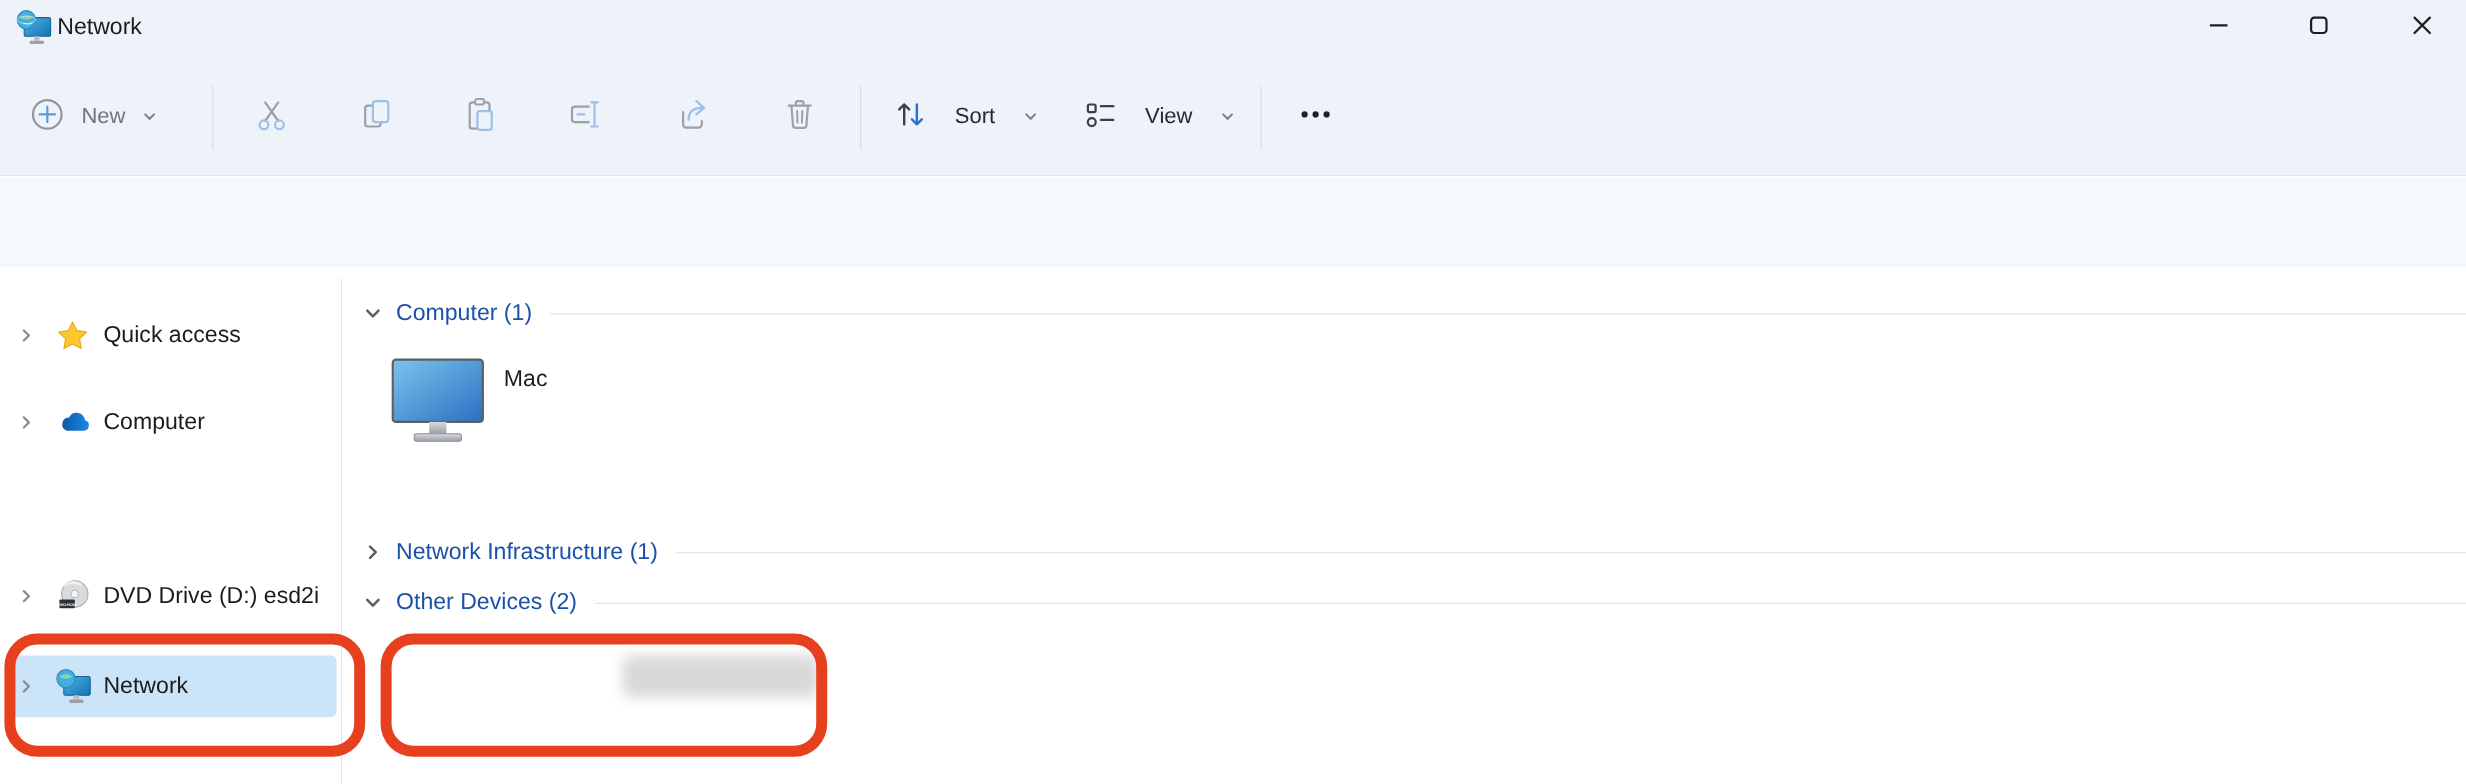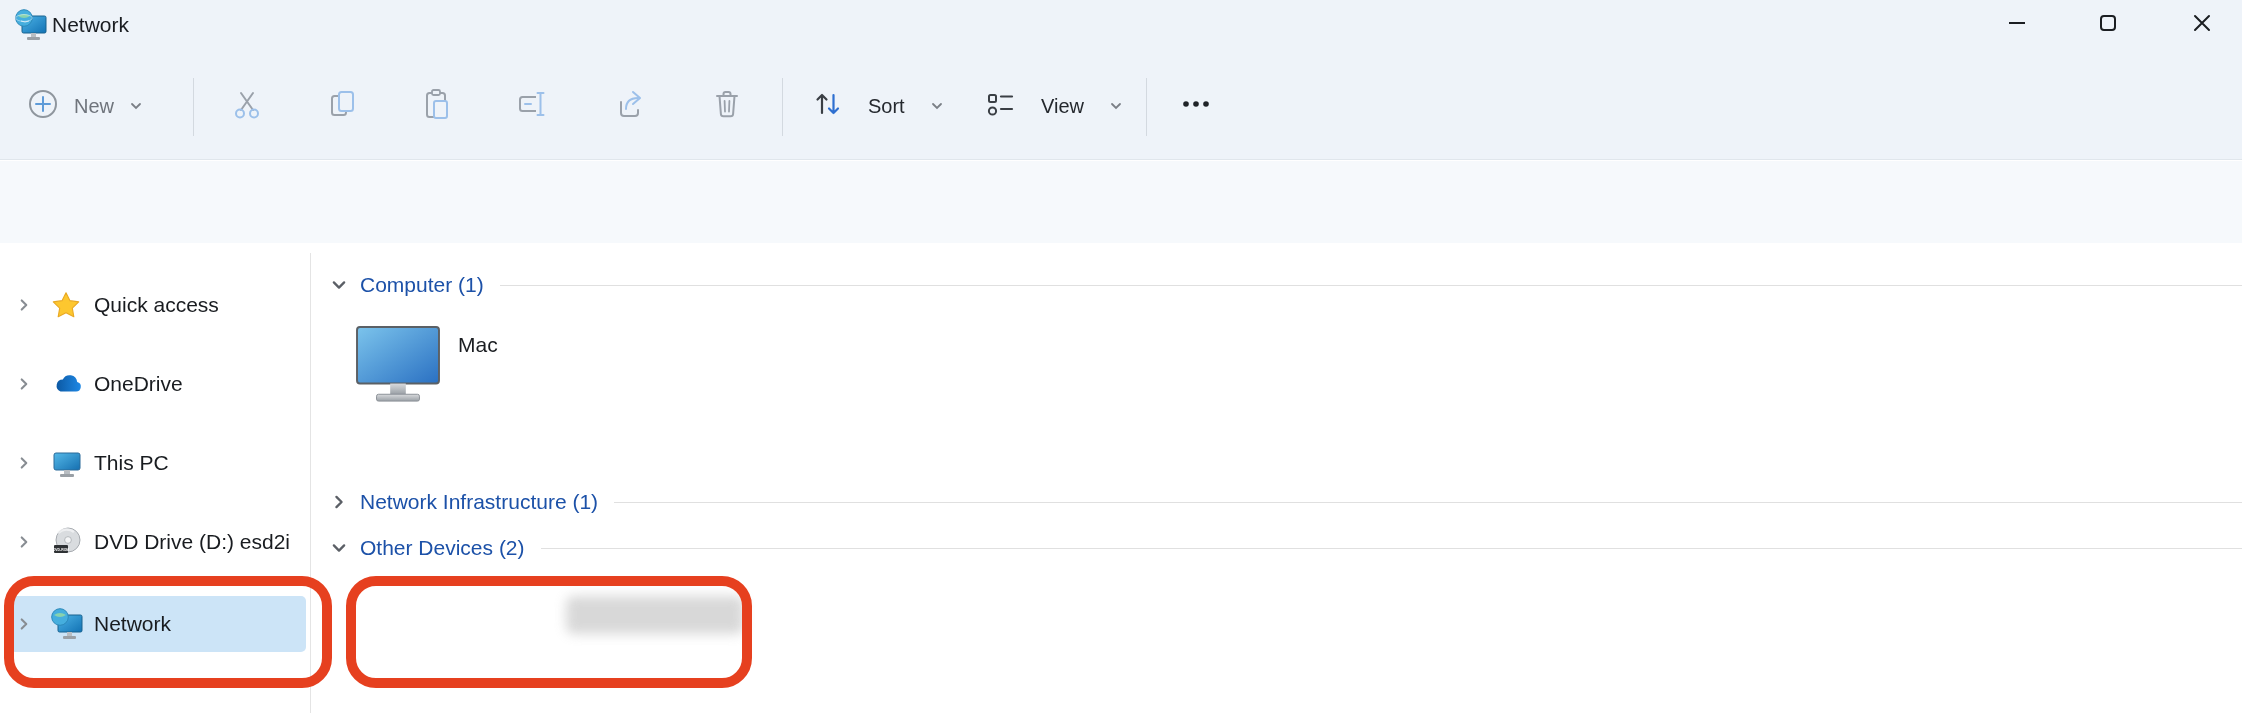--- a/index.html
+++ b/index.html
@@ -332,7 +332,7 @@
           <path d="M10.5 24.5 h15.5 a4.8 4.8 0 0 0 1.2 -9.45 a7.6 7.6 0 0 0 -14.4 -2.5 a6.2 6.2 0 0 0 -2.3 11.95 z" fill="url(#god)"></path>
         </svg>
       </span>
-      <span class="side-label">OneDrive</span>
+      <span class="side-label">Computer</span>
     </div>
 
     <div class="side-item" style="top:192px">

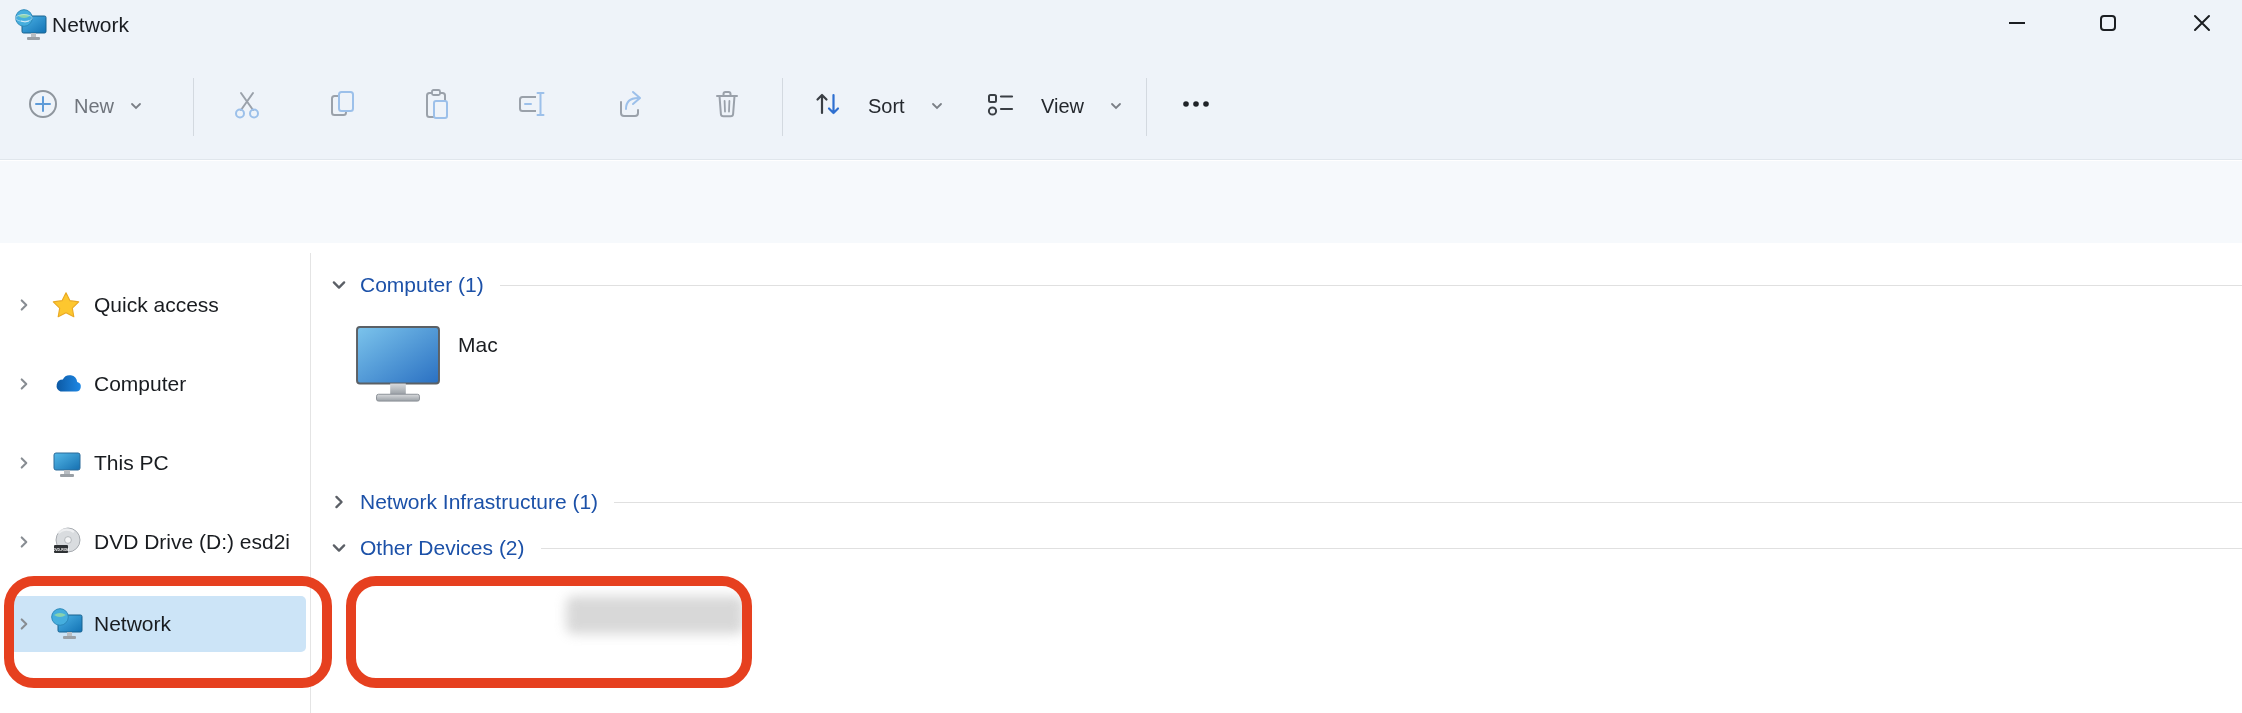--- a/index.html
+++ b/index.html
@@ -335,27 +335,6 @@
       <span class="side-label">Computer</span>
     </div>
 
-    <div class="side-item" style="top:192px">
-      <span class="chev">
-        <svg width="16" height="16" viewBox="0 0 14 14" fill="none">
-            <path d="M5 3 l4 4 -4 4" stroke="#888d93" stroke-width="1.8" stroke-linecap="round" stroke-linejoin="round"></path>
-          </svg>
-      </span>
-      <span class="ic">
-        <svg width="34" height="34" viewBox="0 0 34 34">
-          <defs>
-              <linearGradient id="gpc" x1="0" y1="0" x2="1" y2="1">
-            <stop offset="0" stop-color="#55b9e8"></stop>
-                <stop offset="1" stop-color="#156fb0"></stop>
-              </linearGradient>
-            </defs>
-          <rect x="4" y="7" width="26" height="17" rx="2" fill="url(#gpc)" stroke="#2a6a99" stroke-width="1"></rect>
-          <rect x="14" y="24" width="6" height="4" fill="#b9bec3"></rect>
-          <rect x="10" y="28" width="14" height="3" rx="1" fill="#9aa0a6"></rect>
-        </svg>
-      </span>
-      <span class="side-label">This PC</span>
-    </div>
 
     <div class="side-item" style="top:271px">
       <span class="chev">

